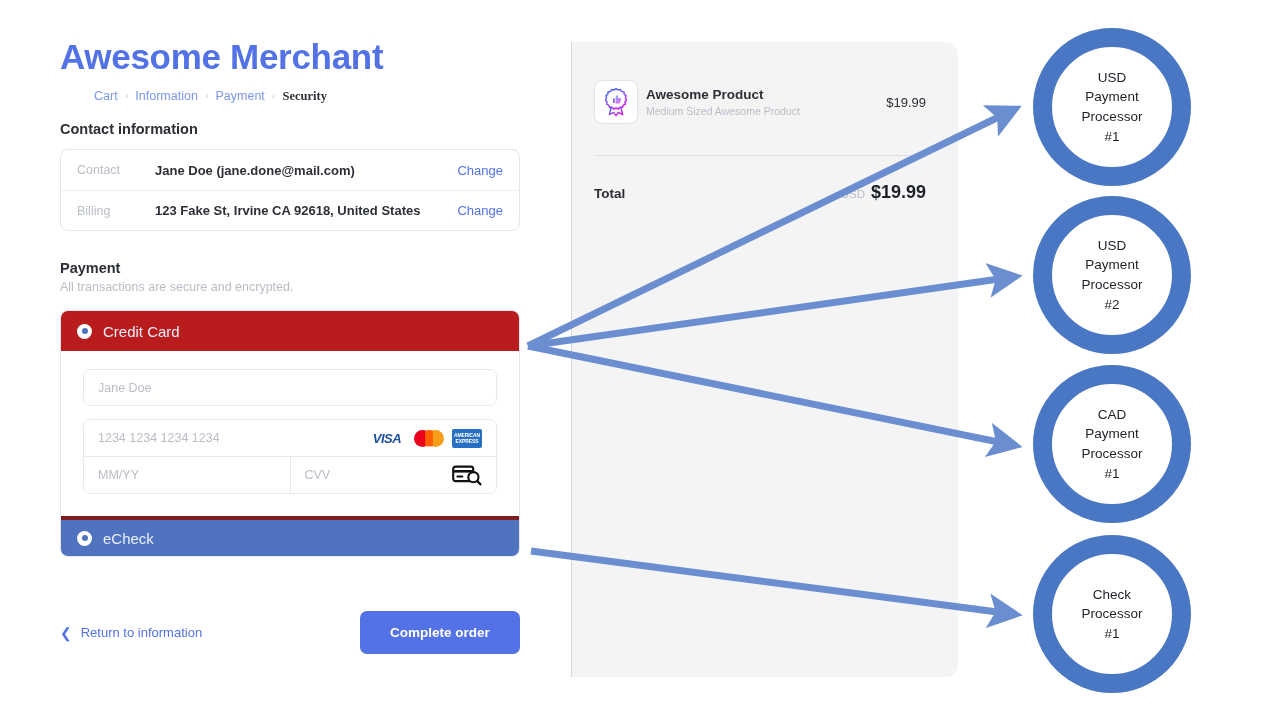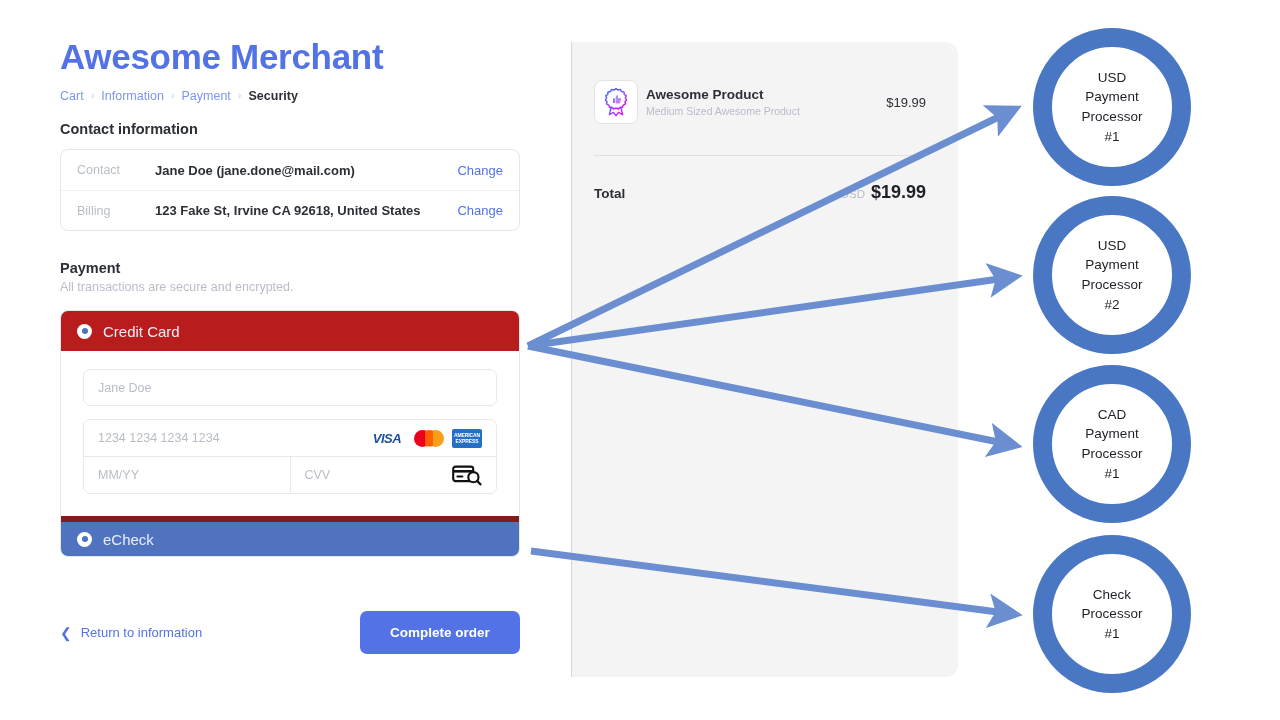--- a/index.html
+++ b/index.html
@@ -22,7 +22,7 @@
 
   .breadcrumb {
     margin-top: 13px; display: flex; align-items: center; gap: 7px;
-    font-size: 12.5px; line-height: 1;
+    font-size: 12.5px; line-height: 1; margin-left: 34px;
   }
   .crumb { color: #7b96f0; }
   .crumb.current { color: #2d3038; font-weight: 700; }

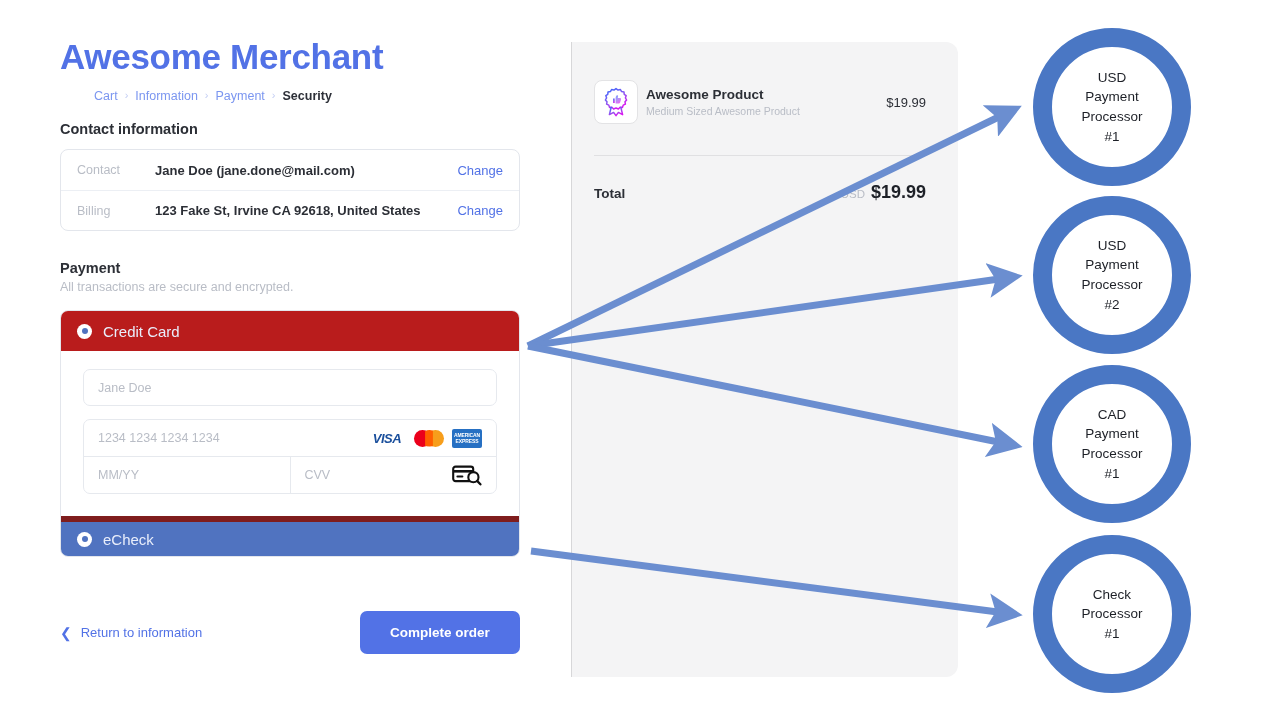--- a/index.html
+++ b/index.html
@@ -25,7 +25,7 @@
     font-size: 12.5px; line-height: 1; margin-left: 34px;
   }
   .crumb { color: #7b96f0; }
-  .crumb.current { color: #2d3038; font-weight: 700; }
+  .crumb.current { color: #2d3038; font-weight: 700; font-family: Liberation Serif, serif; }
   .crumb-sep { color: #c2cdf4; font-size: 11px; }
 
   .section-title {

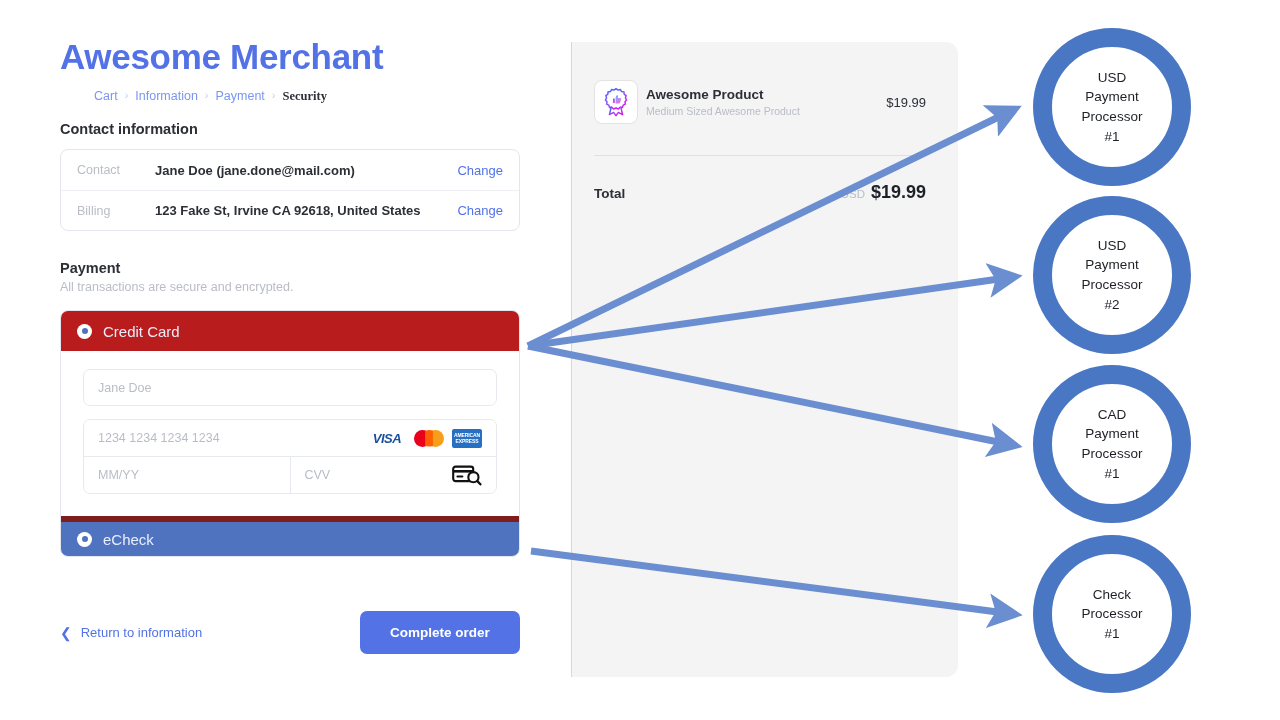--- a/index.html
+++ b/index.html
@@ -102,7 +102,7 @@
 
   .method-foot {
     background: #5073c0; height: 40px; display: flex; align-items: center;
-    padding: 0 16px; gap: 11px; cursor: pointer; border-top: 6px solid #7f1d1d;
+    padding: 0 16px; gap: 11px; cursor: pointer; border-top: 4px solid #7f1d1d;
   }
 
   .actions {

